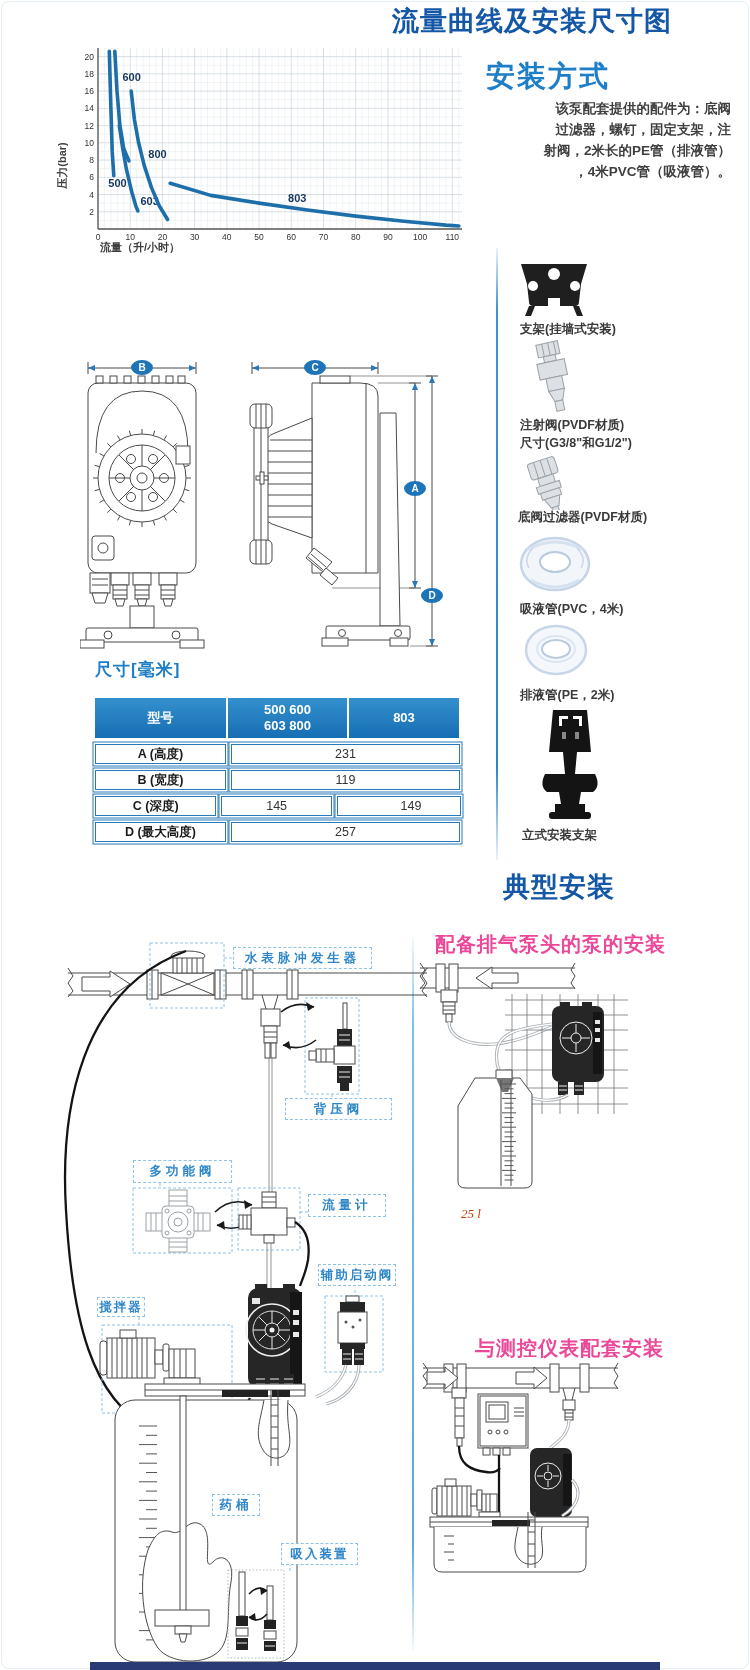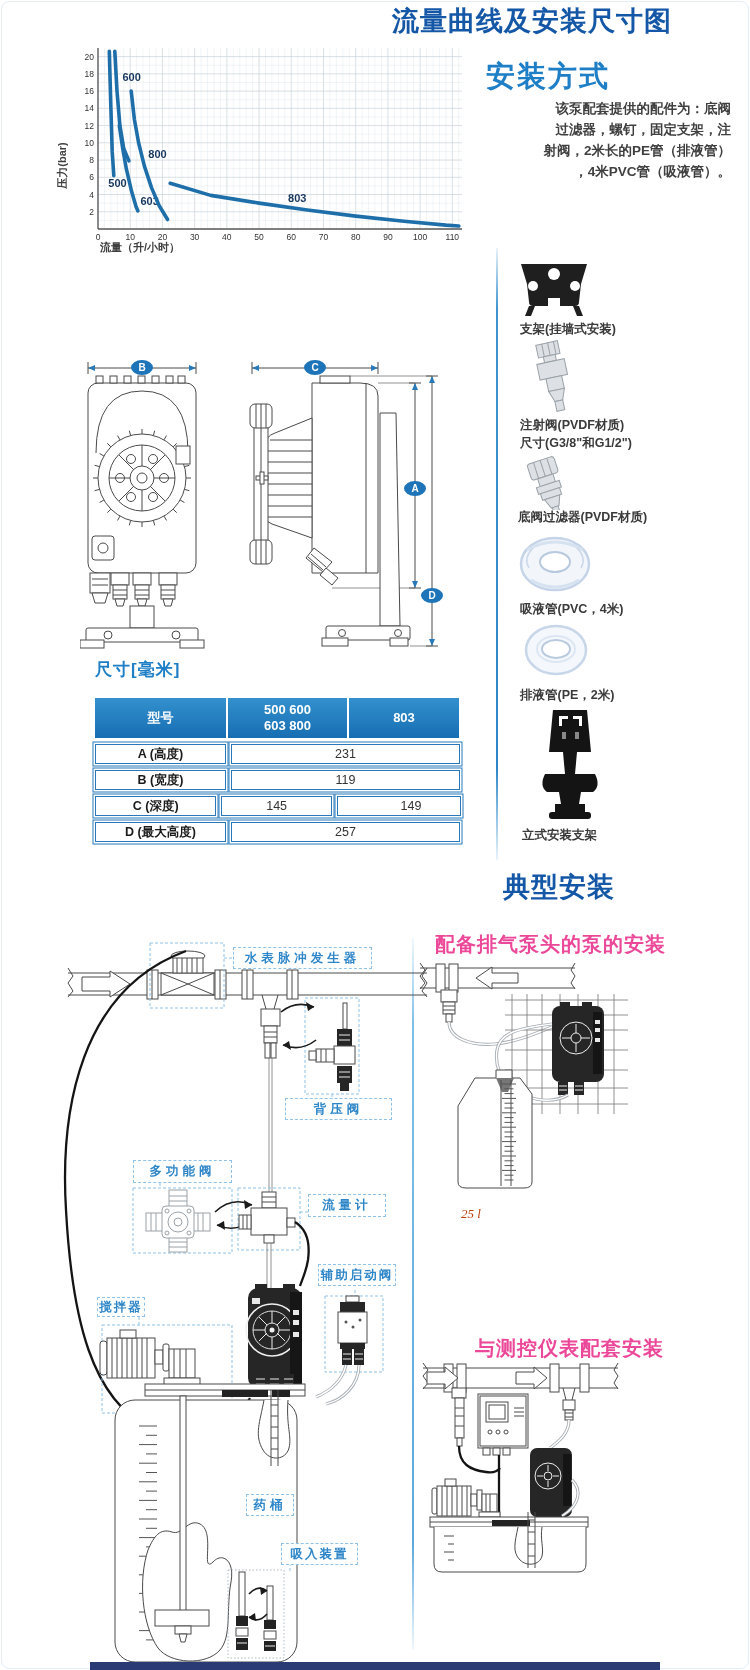--- a/index.html
+++ b/index.html
@@ -596,7 +596,7 @@
   <div class="dlabel" style="left:308px;top:1194px;width:78px;height:23px;">流量计</div>
   <div class="dlabel" style="left:318px;top:1264px;width:78px;height:22px;letter-spacing:2px;">辅助启动阀</div>
   <div class="dlabel" style="left:97px;top:1297px;width:48px;height:20px;letter-spacing:2px;">搅拌器</div>
-  <div class="dlabel" style="left:246px;top:1494px;width:48px;height:22px;">药桶</div>
+  <div class="dlabel" style="left:212px;top:1494px;width:48px;height:22px;">药桶</div>
   <div class="dlabel" style="left:281px;top:1543px;width:77px;height:22px;letter-spacing:2px;">吸入装置</div>
 
   <div class="abs h-sub" style="left:435px;top:931px;">配备排气泵头的泵的安装</div>

